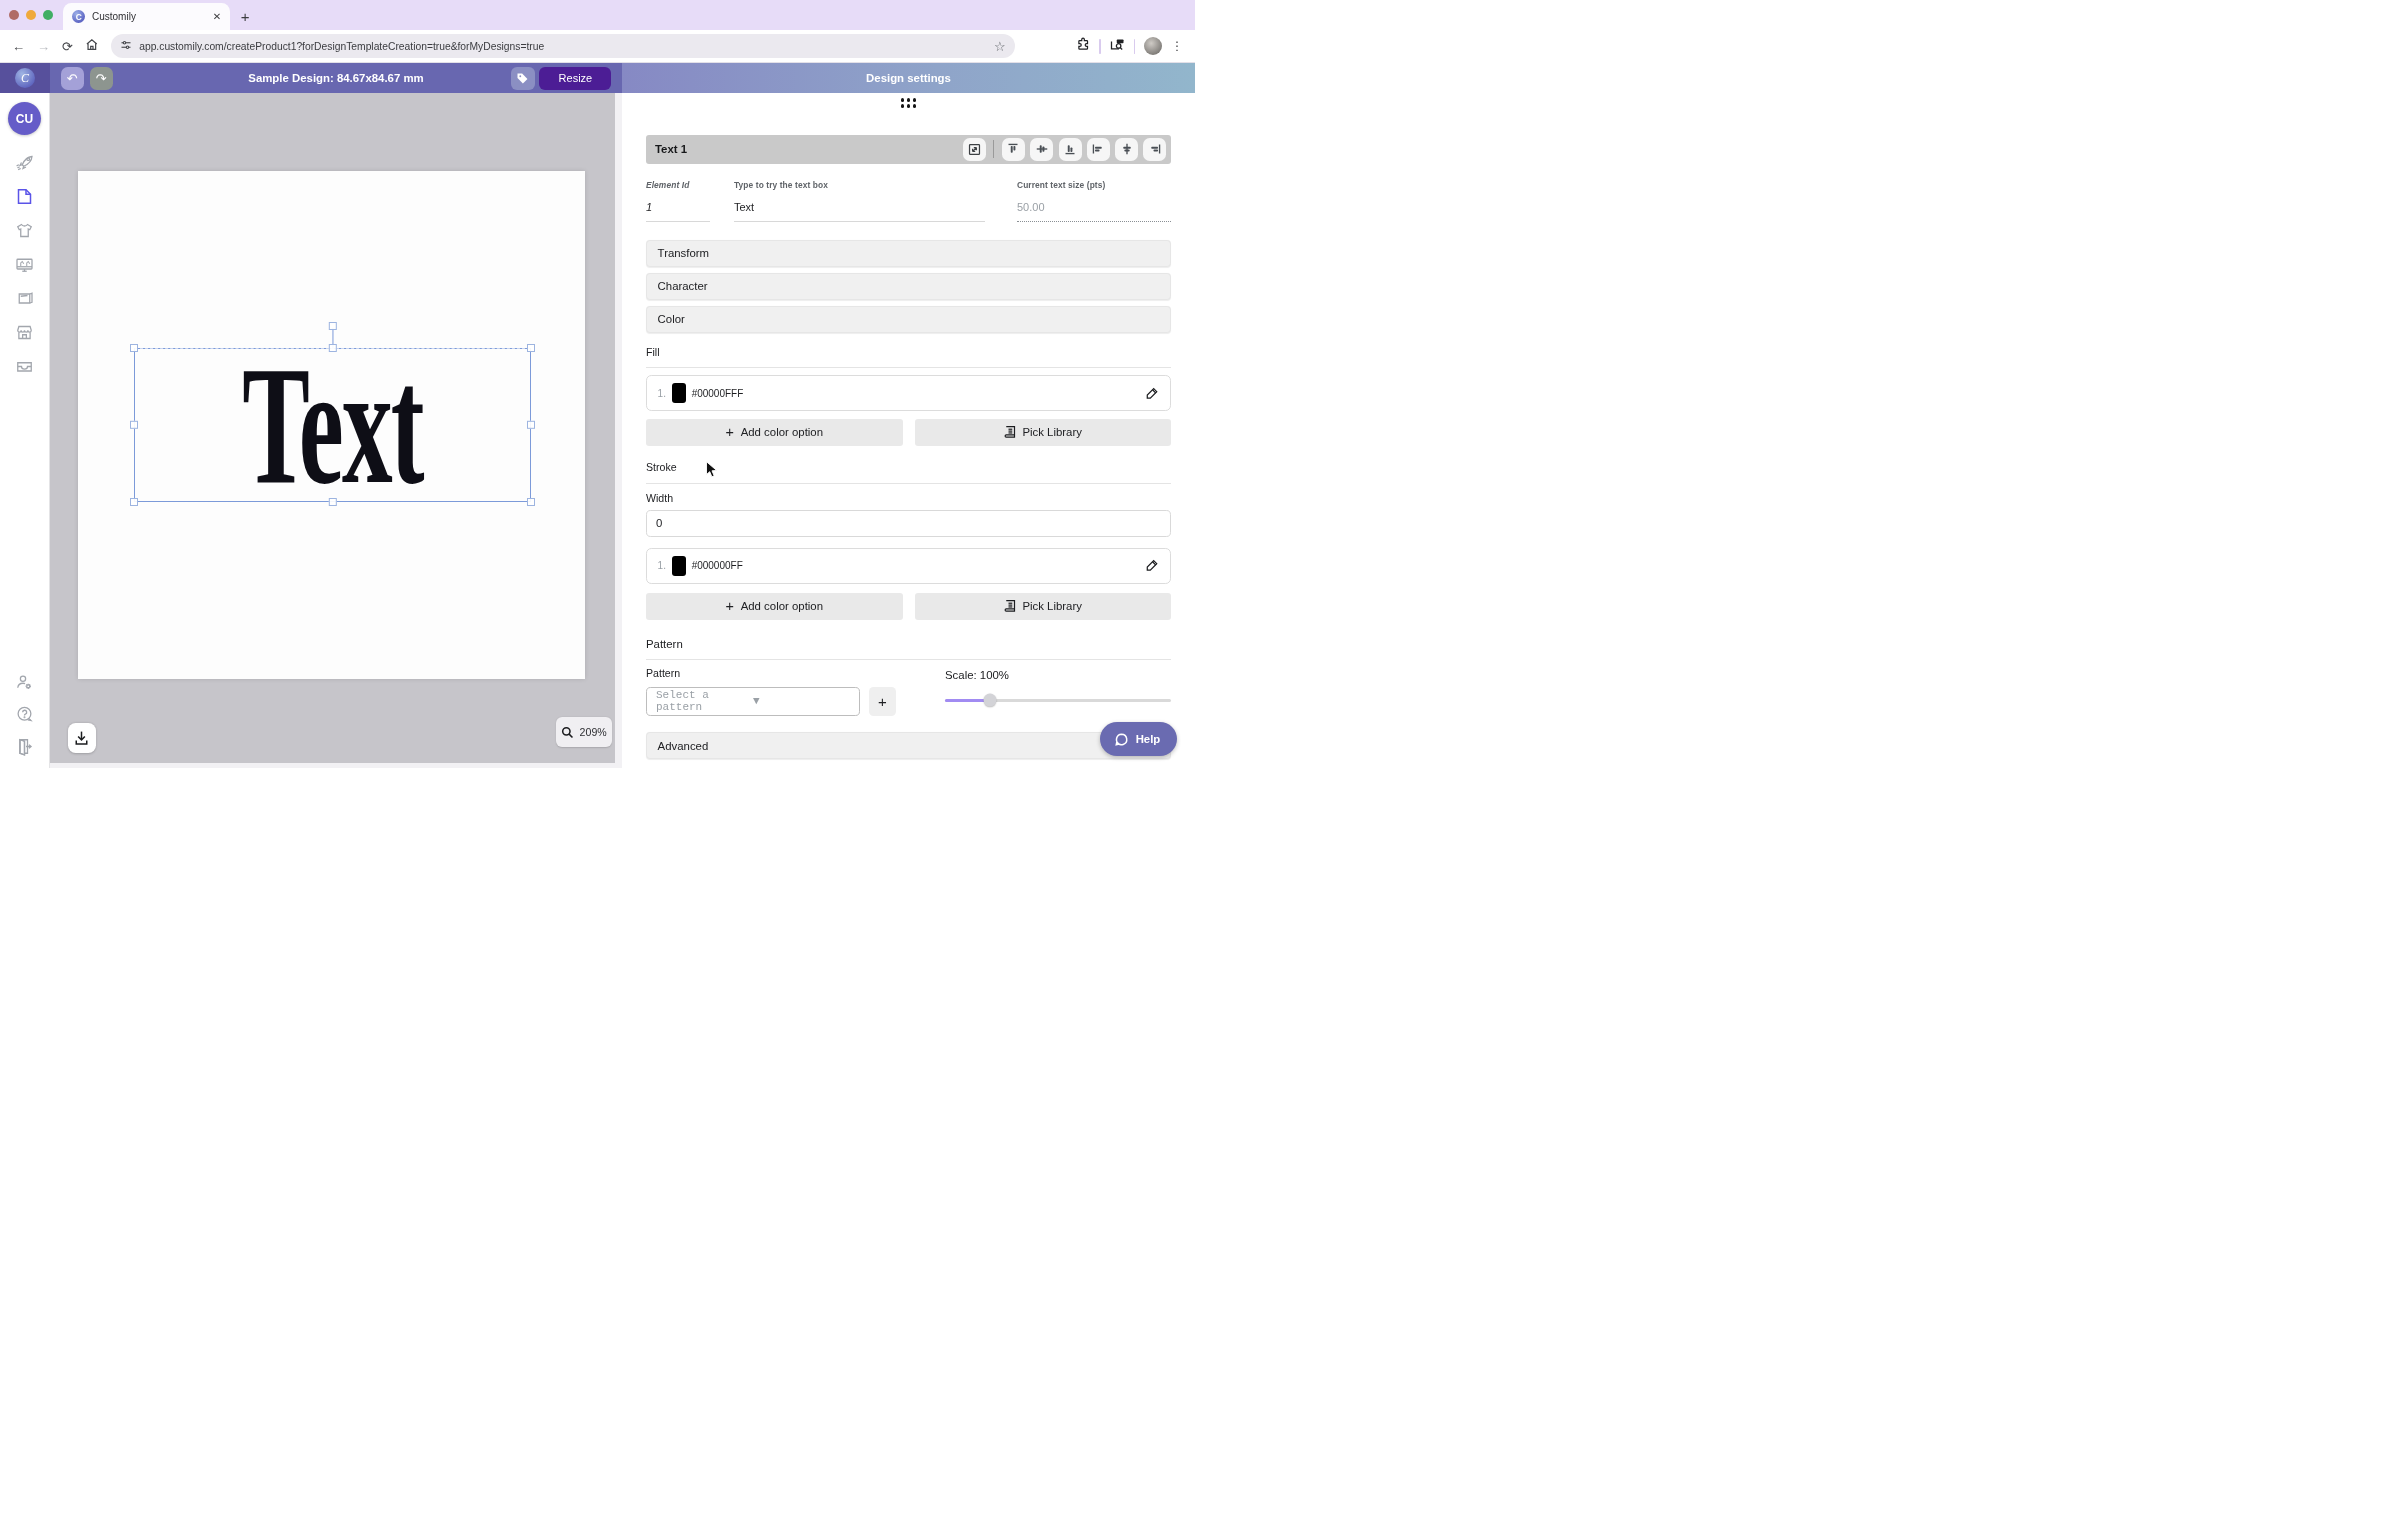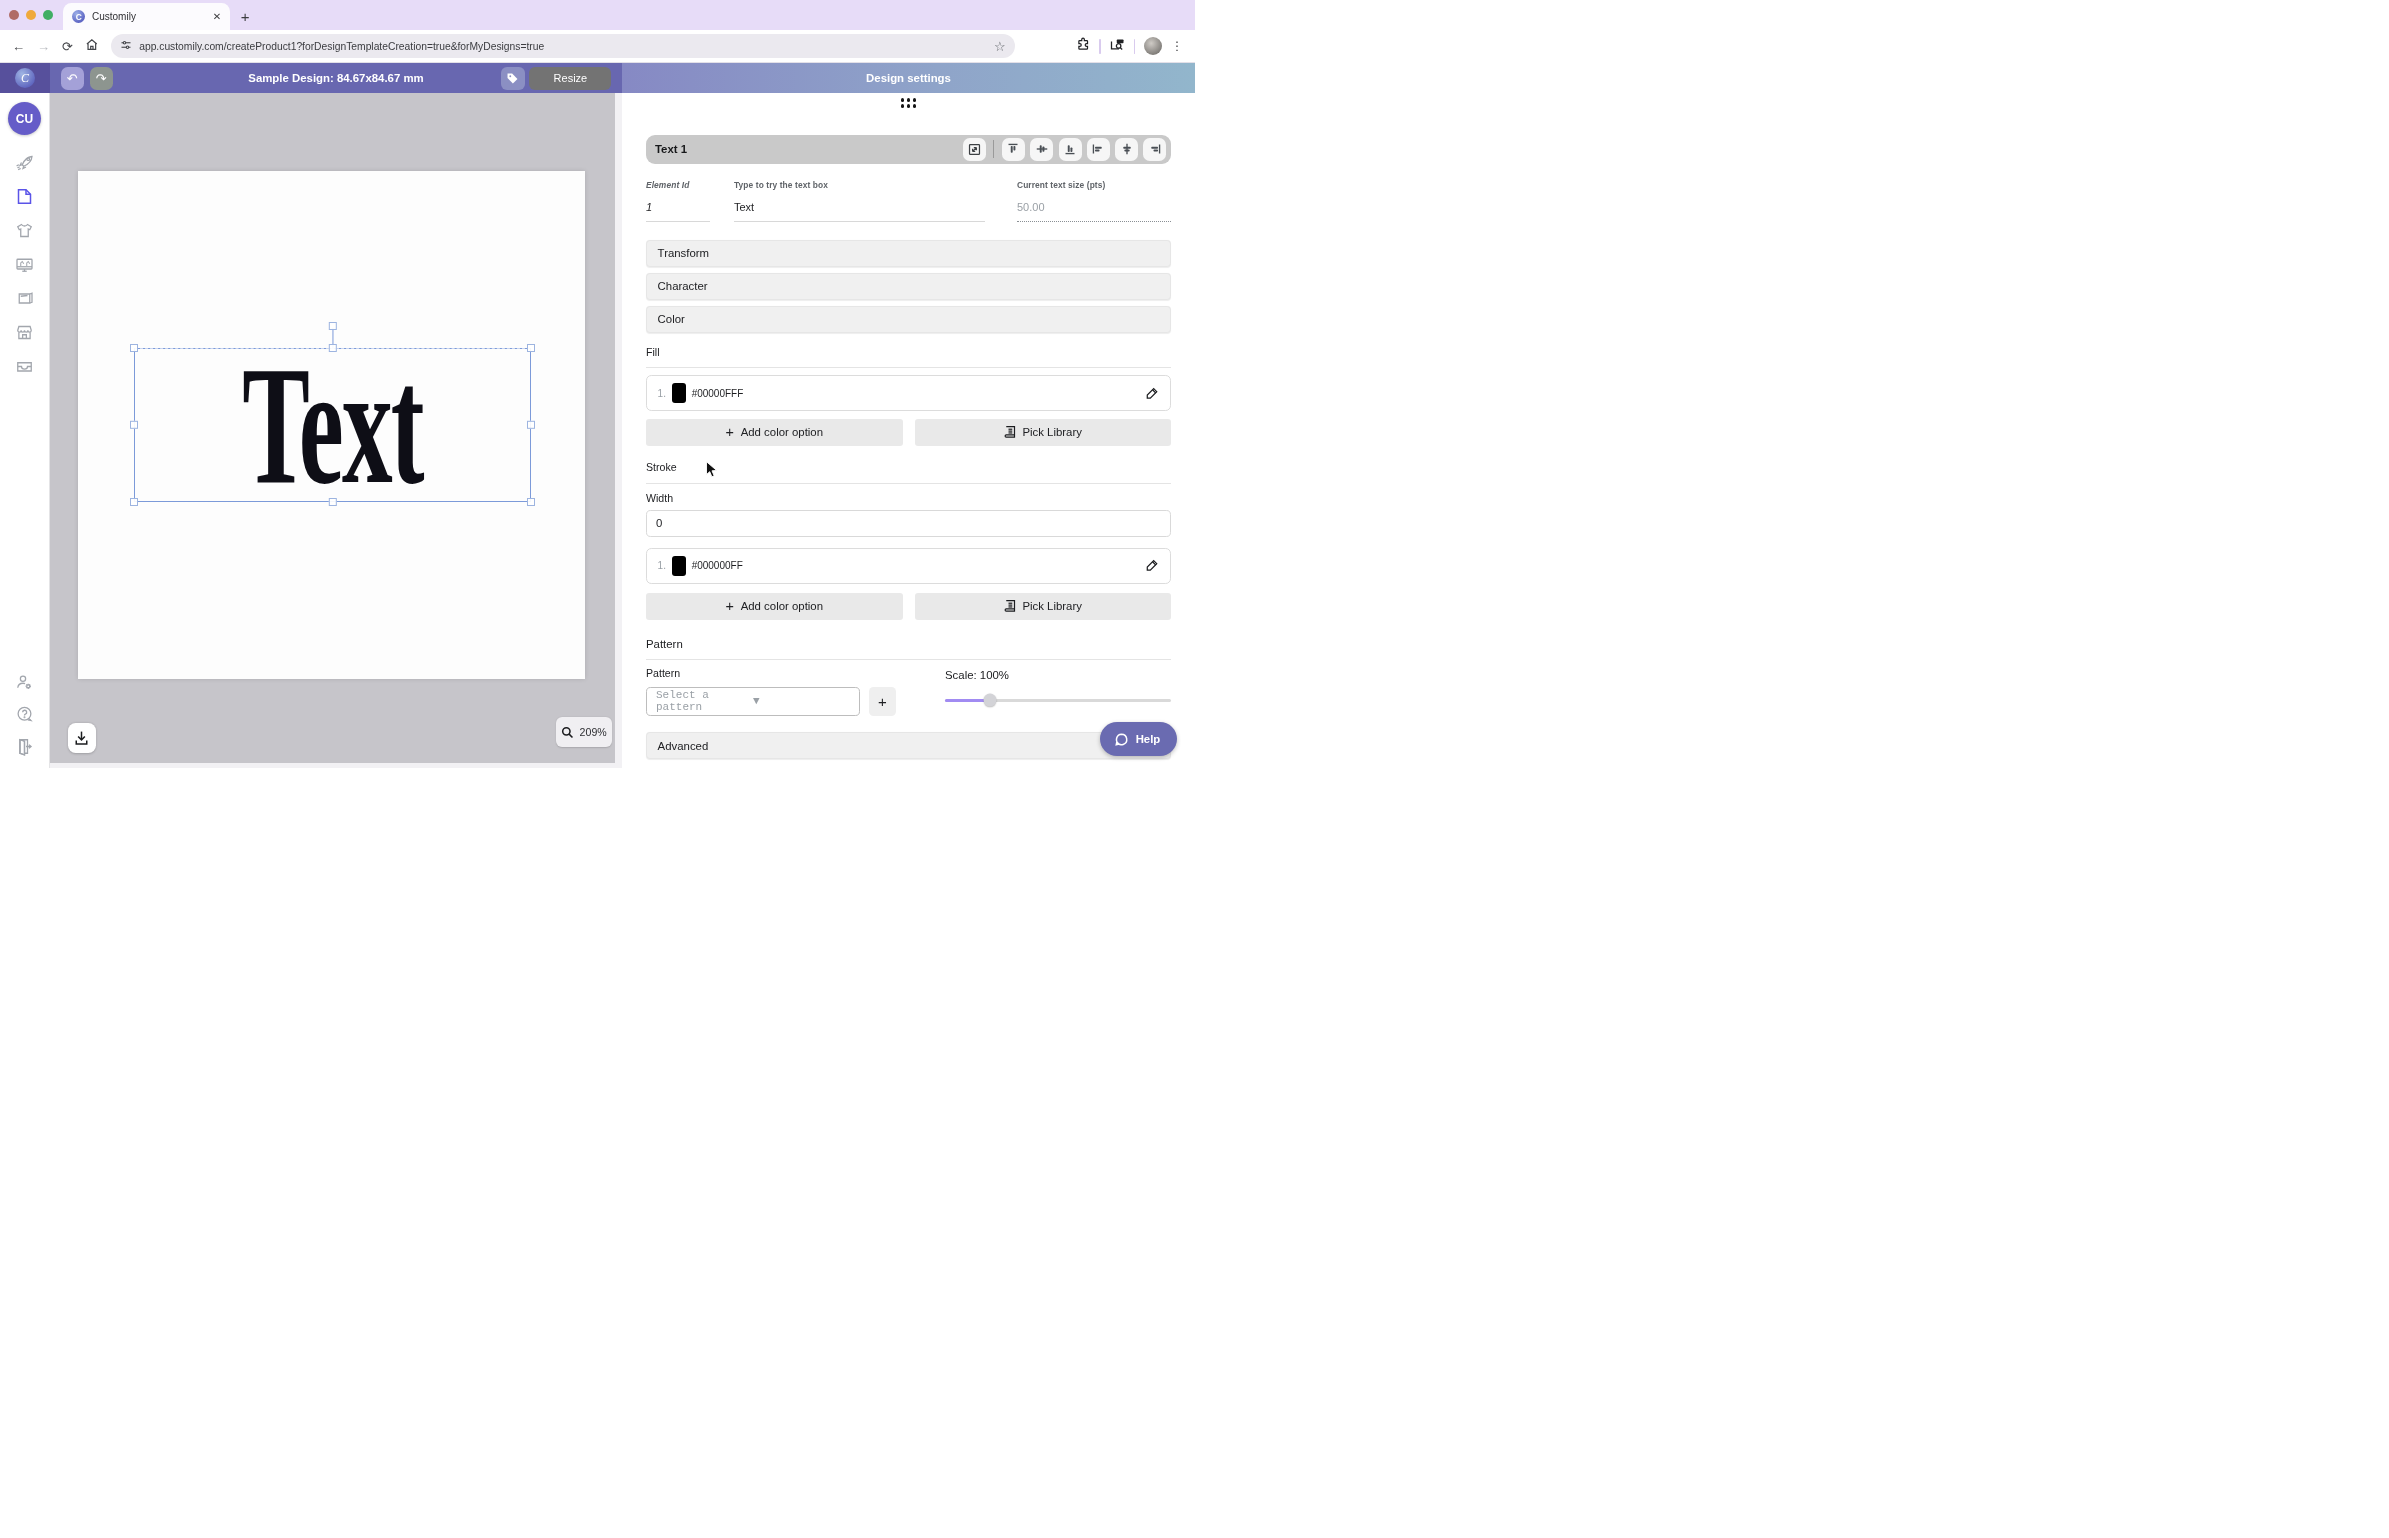--- a/index.html
+++ b/index.html
@@ -49,7 +49,7 @@
   .tb-title { position:absolute; left:0; right:0; text-align:center; color:#fff; font-weight:bold; font-size:11.4px; pointer-events:none; }
   .tb-right { margin-left:auto; display:flex; gap:4.6px; z-index:1; }
   .tagbtn { width:24px; height:23px; border-radius:6px; background:#8B8FC3; display:flex; align-items:center; justify-content:center; }
-  .resizebtn { width:82px; height:23px; border-radius:6px; background:#737373; color:#fff; font-size:11px; display:flex; align-items:center; justify-content:center; }
+  .resizebtn { width:72px; height:23px; border-radius:6px; background:#4c1d95; color:#fff; font-size:11px; display:flex; align-items:center; justify-content:center; }
 
   .canvas-wrap { position:relative; flex:1; background:#C6C5CA; overflow:hidden; }
   .page { position:absolute; left:28px; top:78px; width:507px; height:508px; background:#FDFDFD; box-shadow:0 0 4.6px rgba(0,0,0,.12); }

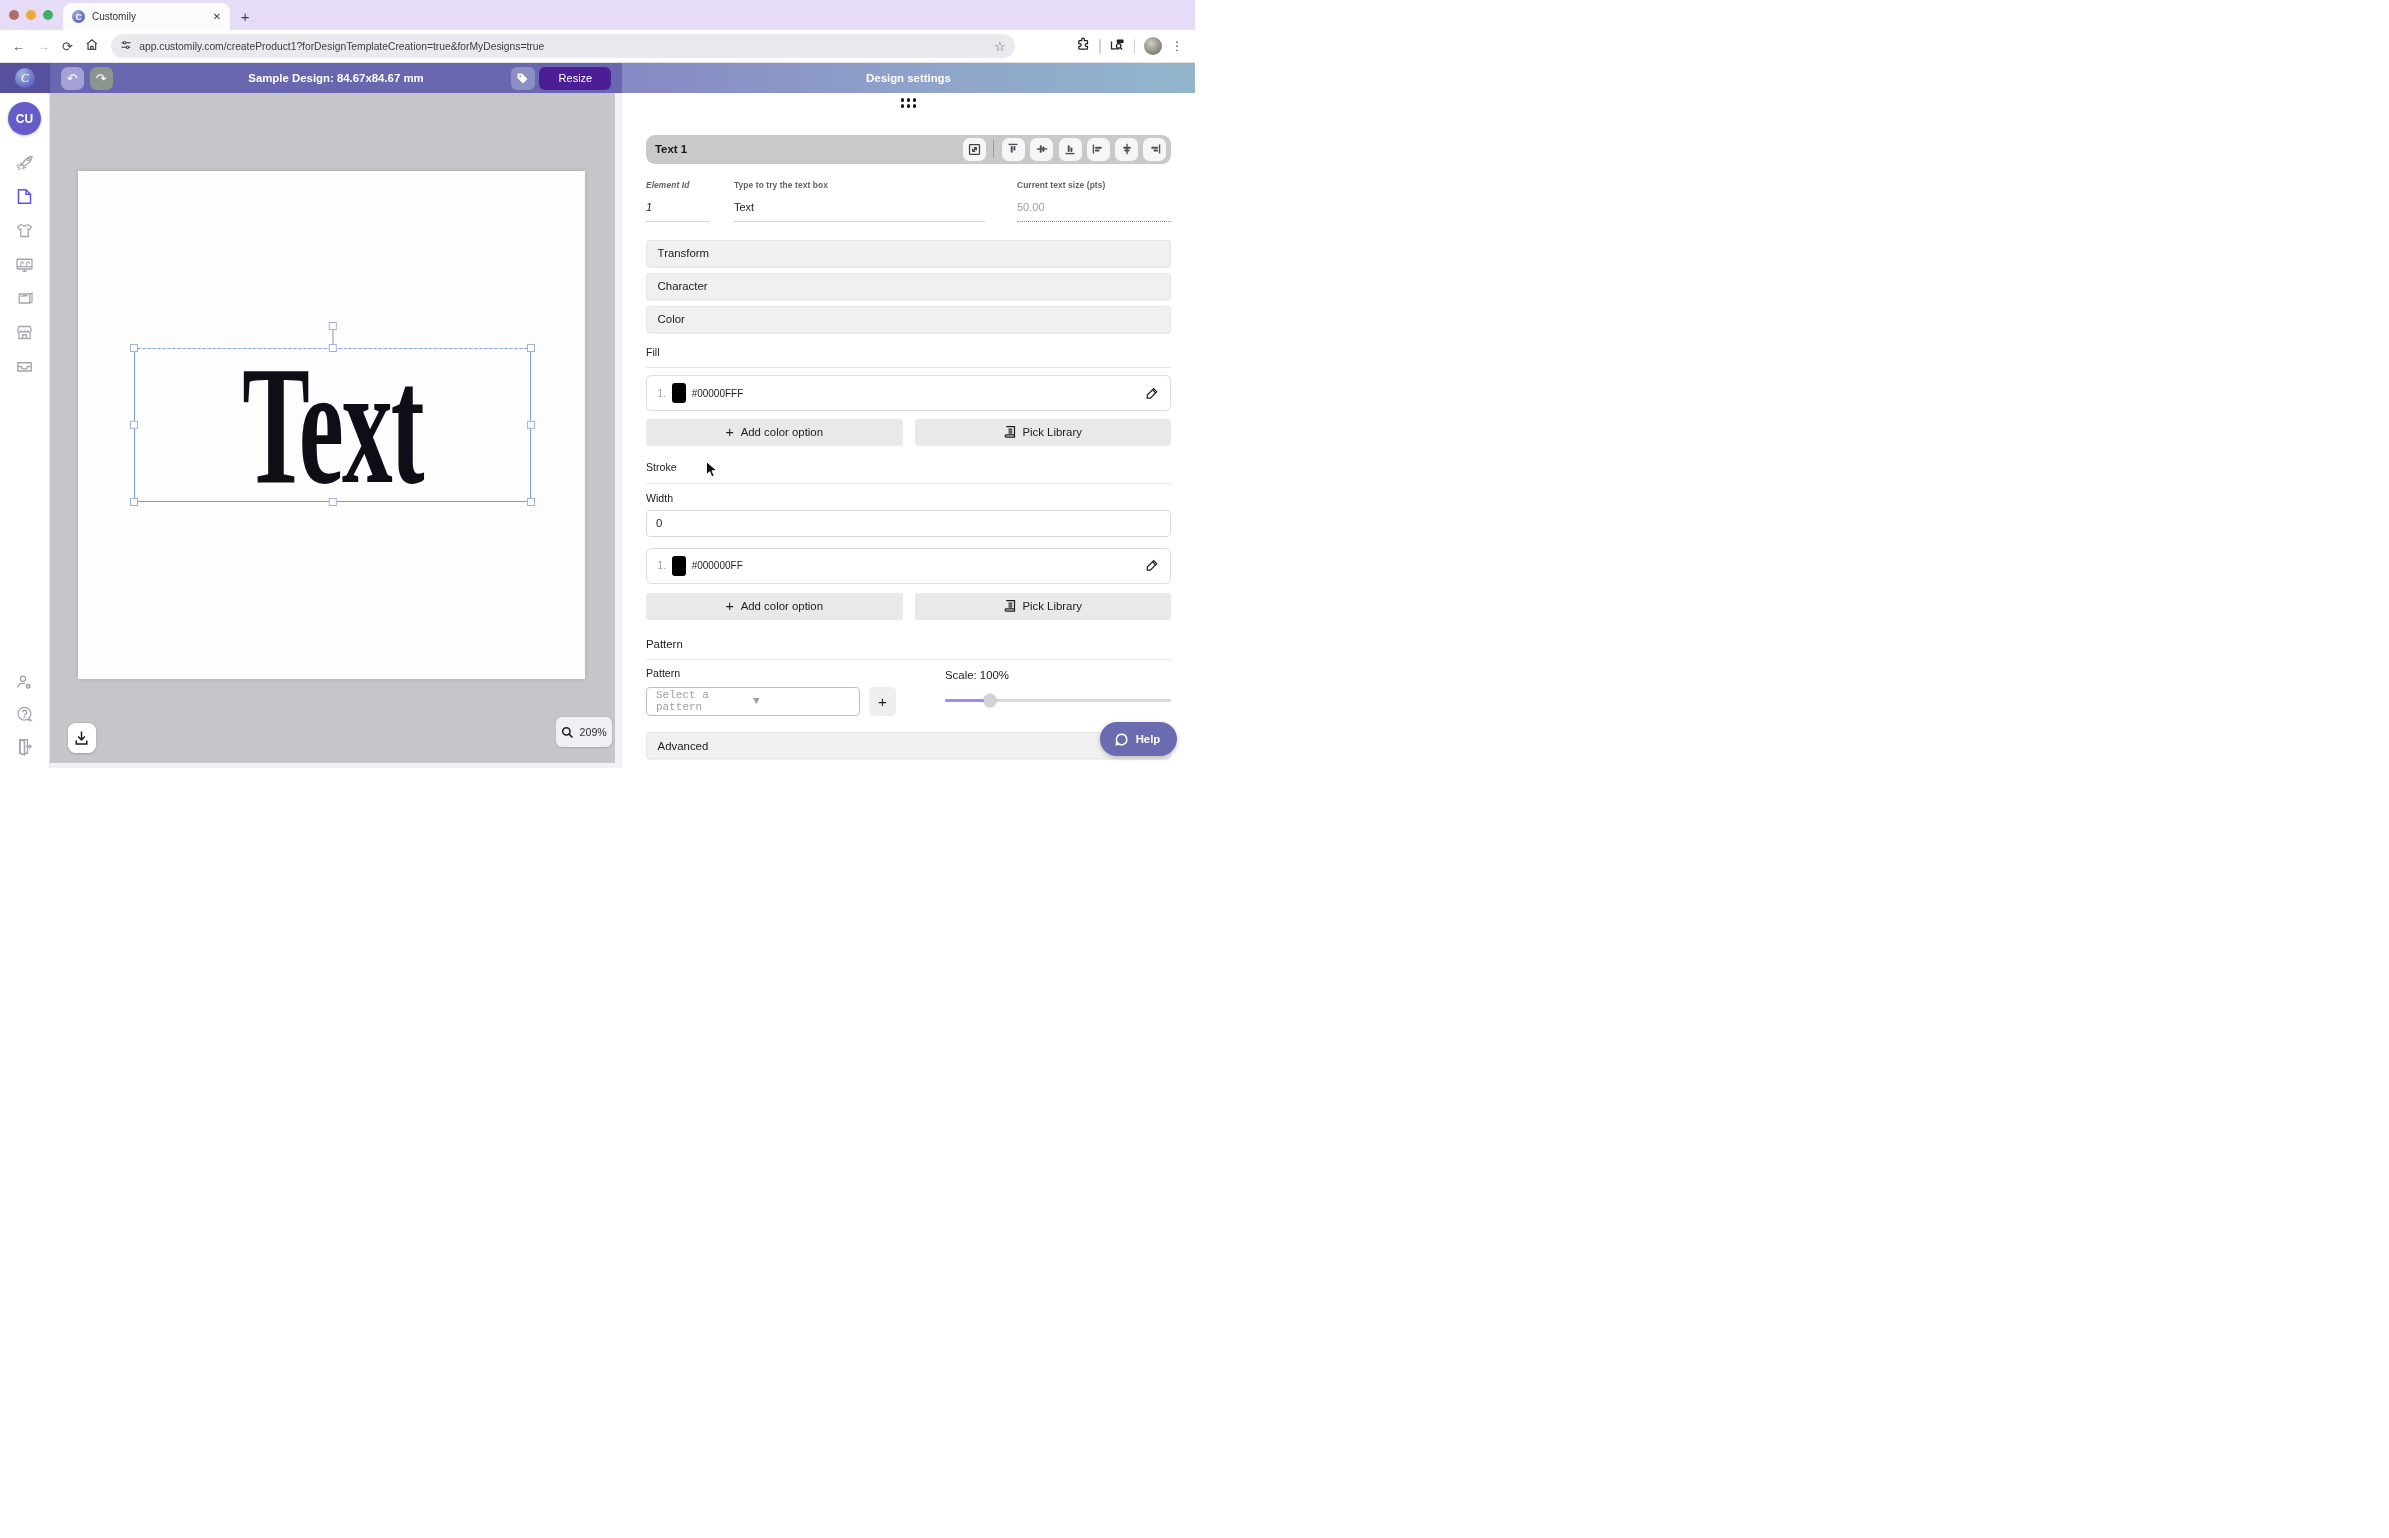--- a/index.html
+++ b/index.html
@@ -77,7 +77,7 @@
   .dots { width:16.7px; margin:5.3px auto 0; display:grid; grid-template-columns:repeat(3,1fr); gap:1.9px; justify-items:center; }
   .dots i { width:2.7px; height:3.8px; border-radius:1.5px; background:#141414; }
 
-  .elem-bar { margin-top:27px; height:29px; background:#C9C9C9; border-radius:9px; display:flex; align-items:center; padding:0 4.6px 0 9px; }
+  .elem-bar { margin-top:27px; height:29px; background:#C9C9C9; border-radius:3px; display:flex; align-items:center; padding:0 4.6px 0 9px; }
   .elem-title { font-weight:bold; font-size:11.4px; color:#17181A; }
   .elem-tools { margin-left:auto; display:flex; align-items:center; gap:5.3px; }
   .ebtn { width:23px; height:23px; border-radius:6.8px; background:#F6F6F6; display:flex; align-items:center; justify-content:center; }

